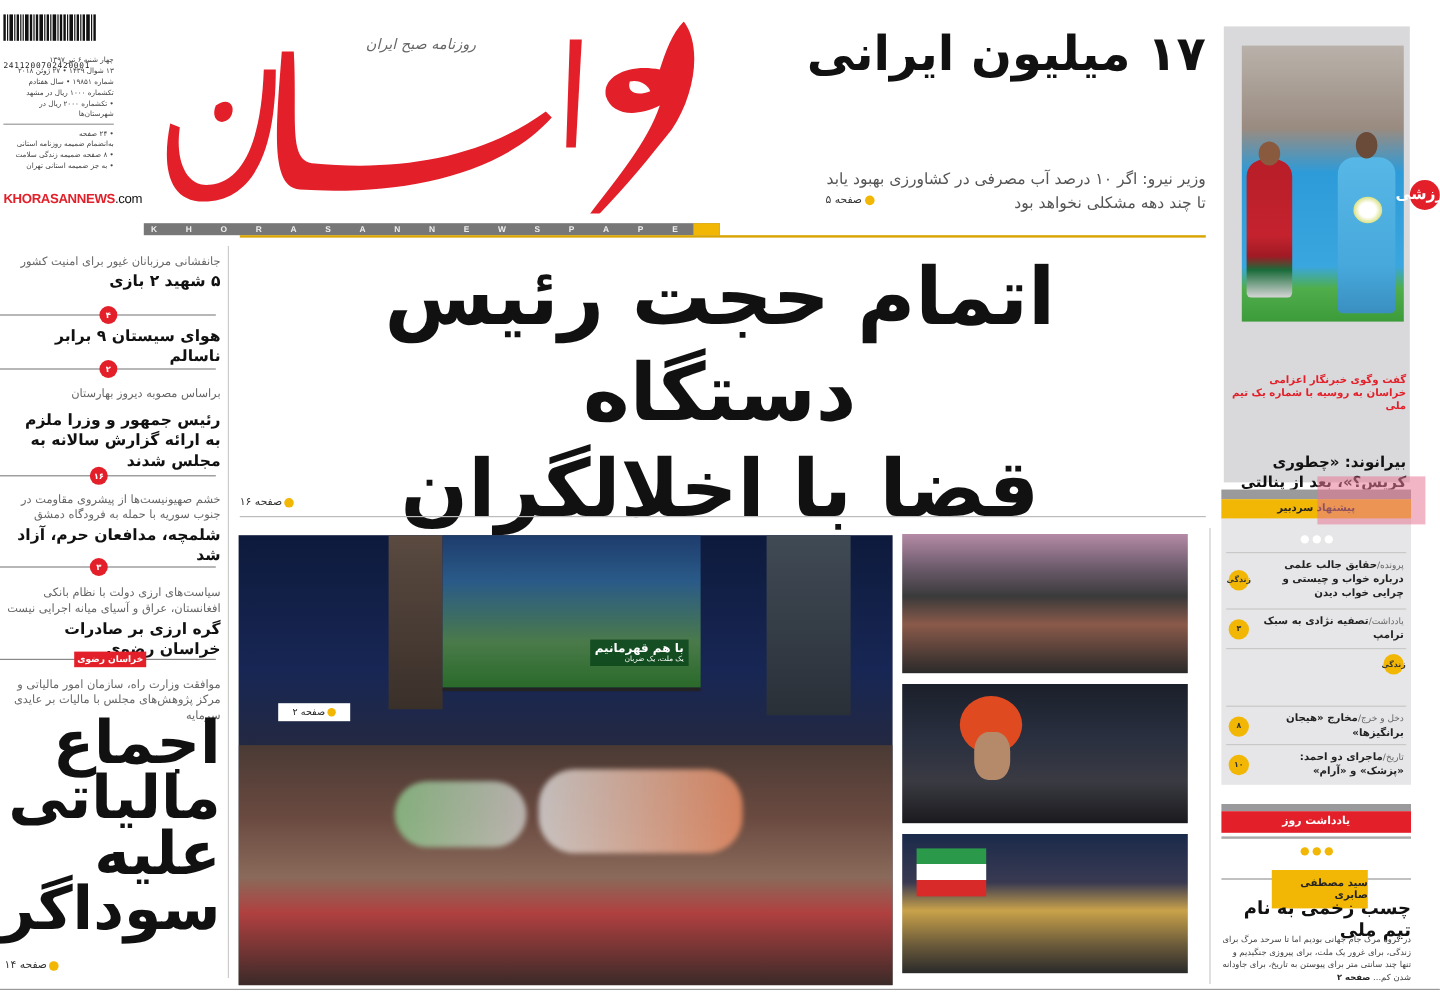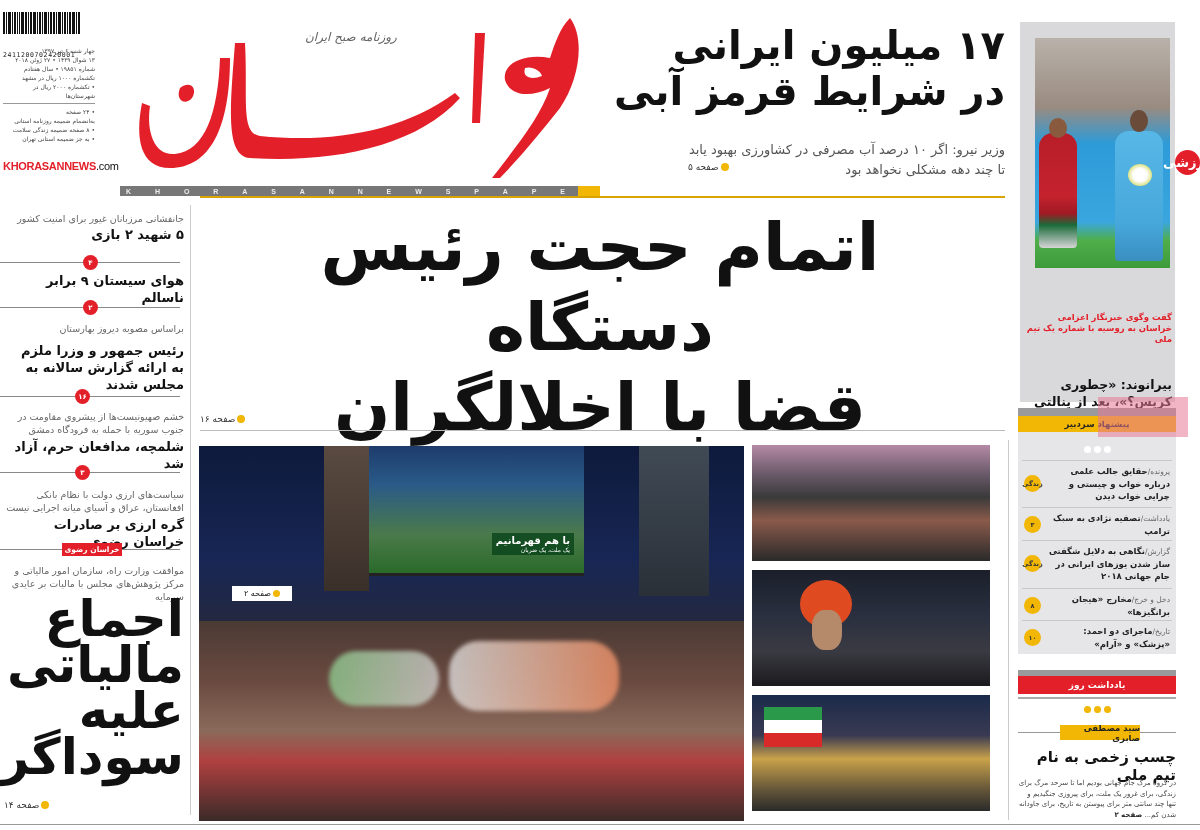--- a/index.html
+++ b/index.html
@@ -189,7 +189,6 @@
 
 <div class="abs top-head">
   <div>۱۷ میلیون ایرانی</div>
-  <div>در شرایط قرمز آبی</div>
 </div>
 <div class="abs top-sub">
   <div>وزیر نیرو: اگر ۱۰ درصد آب مصرفی در کشاورزی بهبود یابد</div>

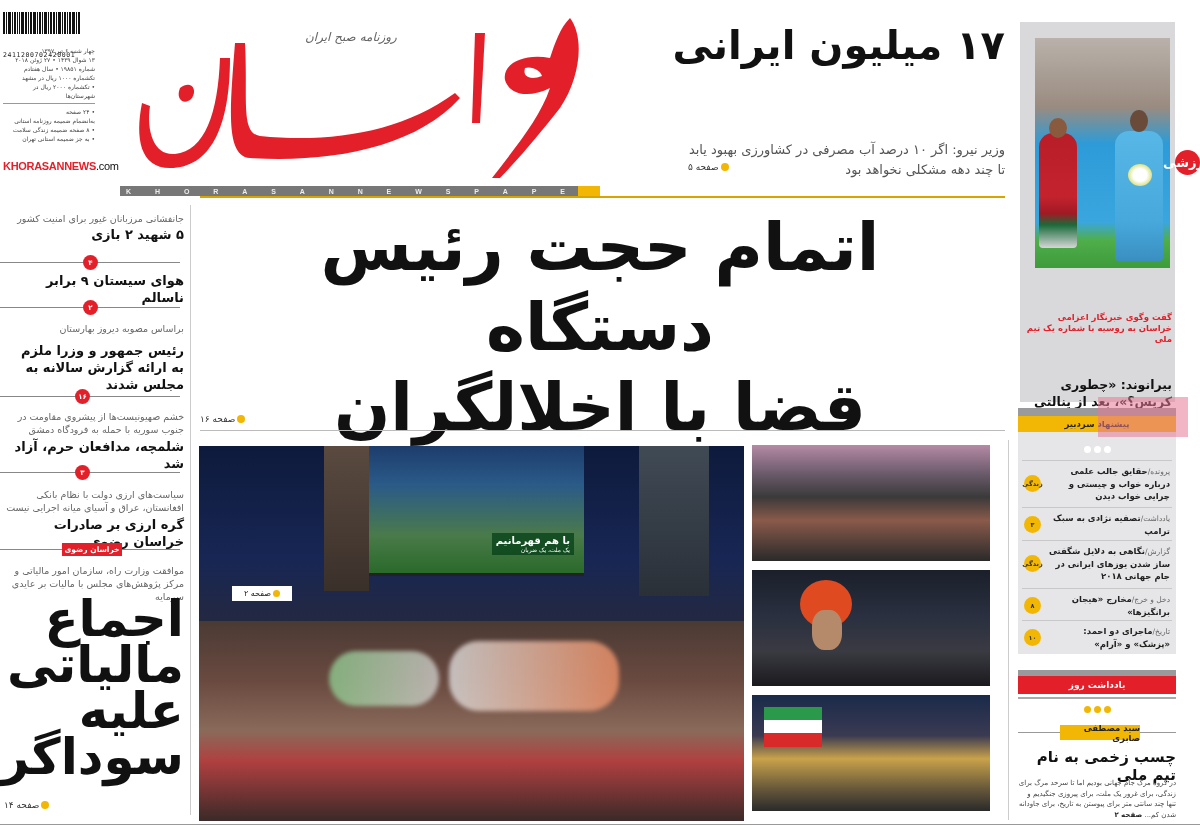--- a/index.html
+++ b/index.html
@@ -231,7 +231,6 @@
   <div class="pg">۳</div>
 </div>
 <div class="editor-item" style="top:540px">
-  <div class="txt"><span class="kick">گزارش/</span><span>نگاهی به دلایل شگفتی ساز شدن یوزهای ایرانی در جام جهانی ۲۰۱۸</span></div>
   <div class="pg">زندگی</div>
 </div>
 <div class="editor-item" style="top:588px">

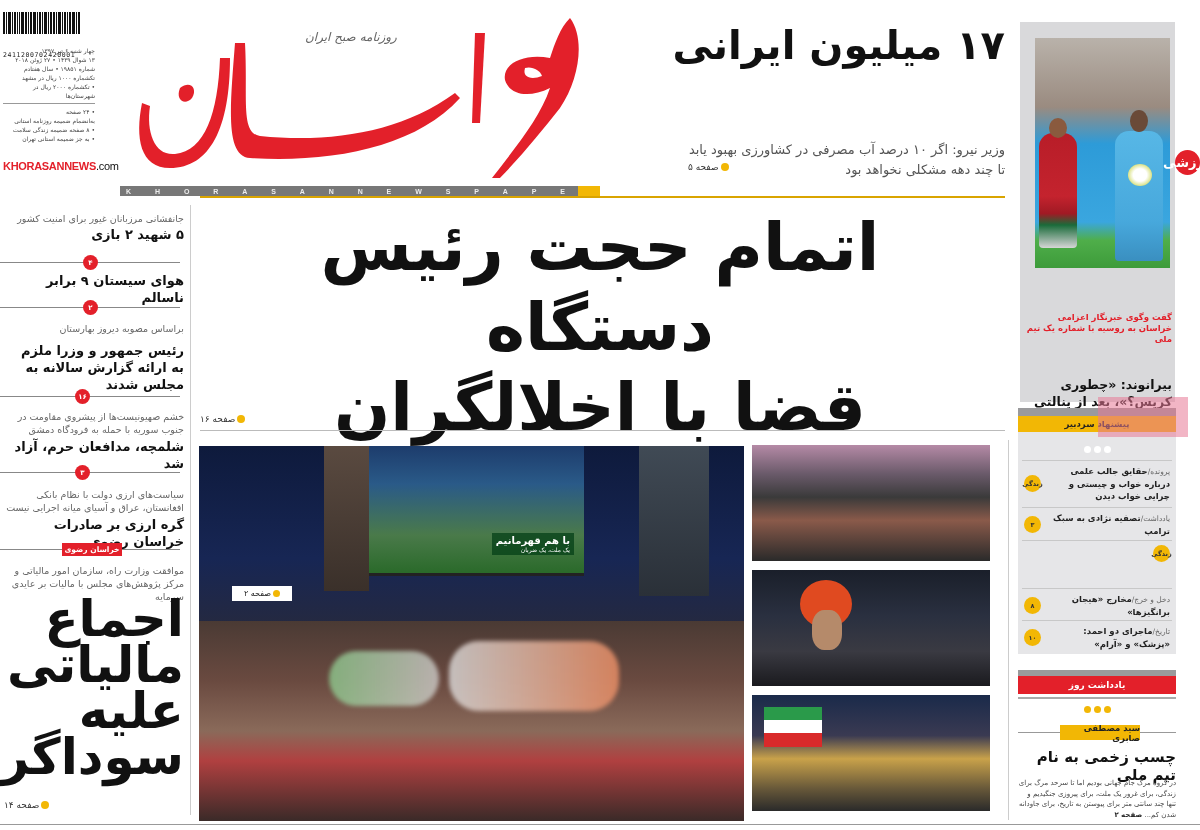--- a/index.html
+++ b/index.html
@@ -64,7 +64,7 @@
   .note-dots { left: 1018px; top: 706px; width: 158px; }
   .note-dots span { background: #f2b705; }
   .author-rule { left: 1018px; top: 732px; width: 158px; height: 1px; background: #999; }
-  .author-tag { left: 1060px; top: 725px; width: 80px; height: 15px; background: #f2b705; font-size: 8.5px; font-weight: bold; display: flex; align-items: center; justify-content: center; color: #222; }
+  .author-tag { left: 1060px; top: 725px; width: 80px; height: 32px; background: #f2b705; font-size: 8.5px; font-weight: bold; display: flex; align-items: center; justify-content: center; color: #222; }
   .note-title { left: 1018px; top: 748px; width: 158px; text-align: right; font-size: 15px; font-weight: bold; color: #111; }
   .note-body { left: 1018px; top: 778px; width: 158px; text-align: right; font-size: 7px; line-height: 10.5px; color: #444; }
   .note-body b { color: #222; }

